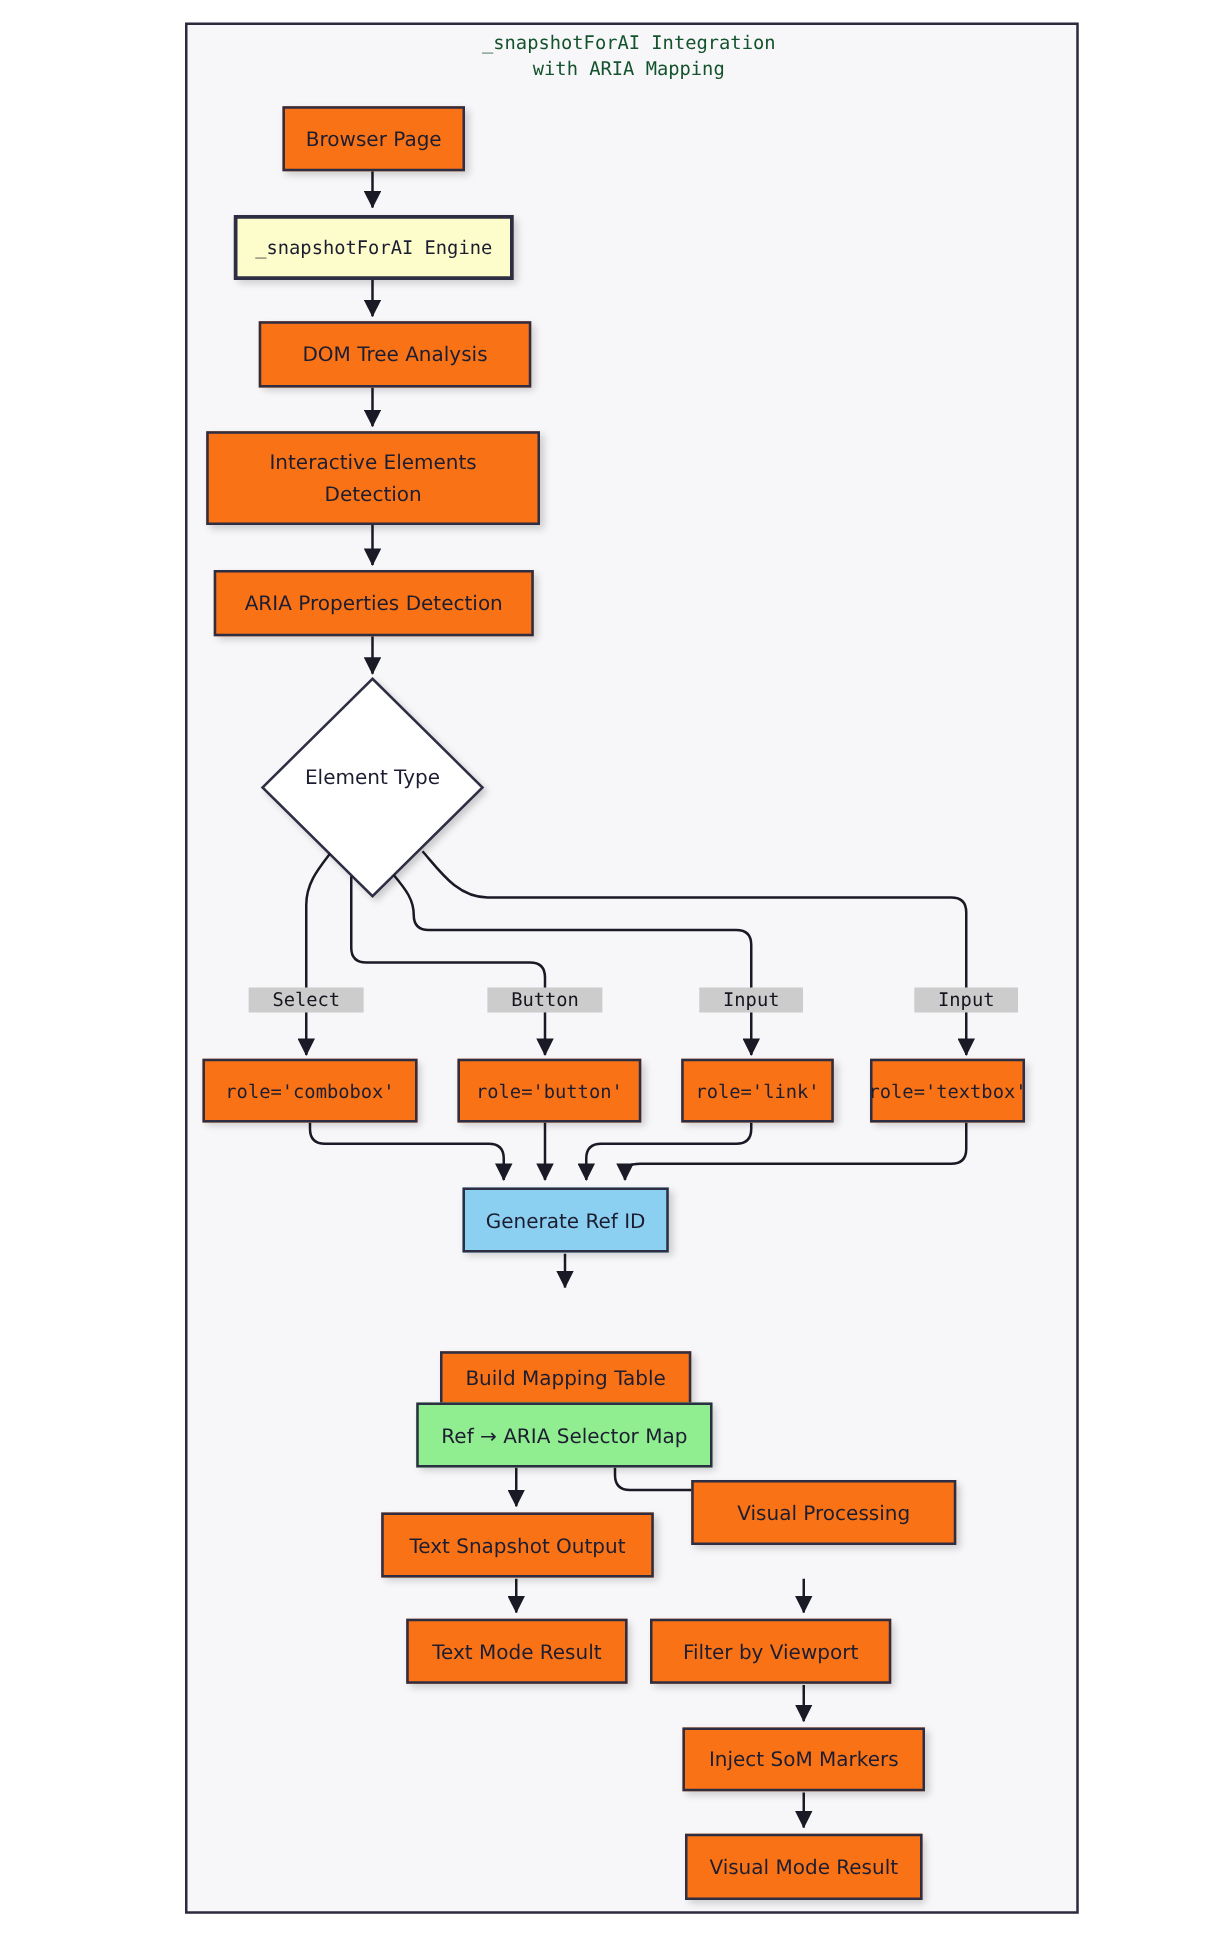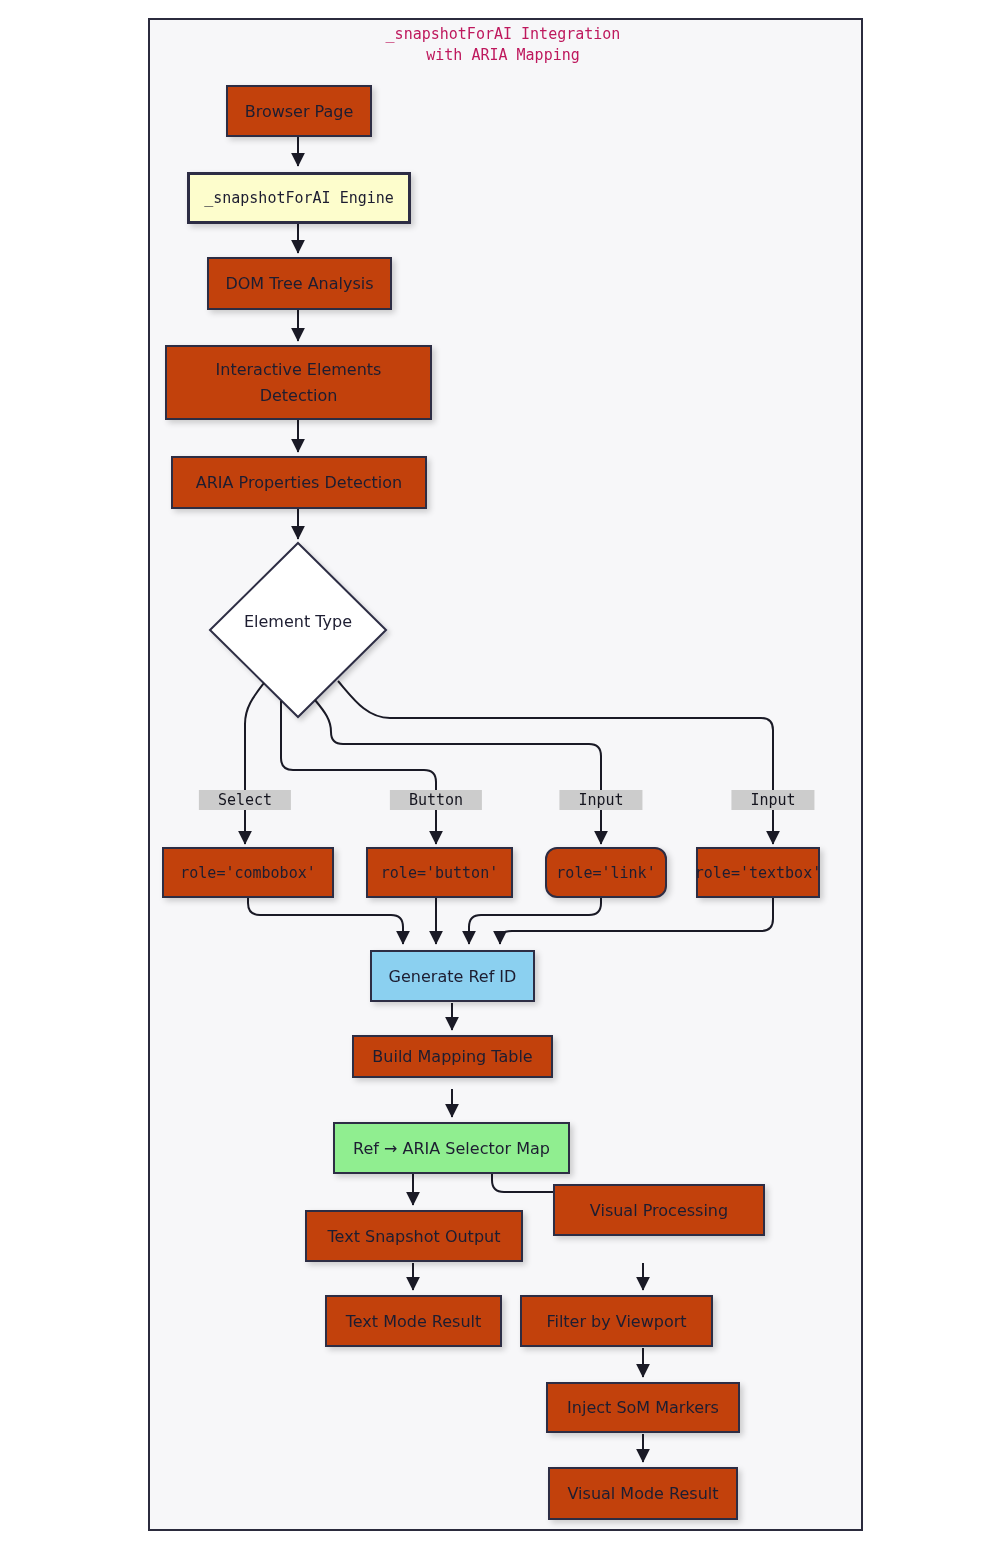--- a/index.html
+++ b/index.html
@@ -25,7 +25,7 @@
     font-family: "DejaVu Sans Mono", monospace;
     font-size: 15px;
     line-height: 21px;
-    color: #be185d;
+    color: #14532d;
     white-space: nowrap;
     z-index: 3;
   }

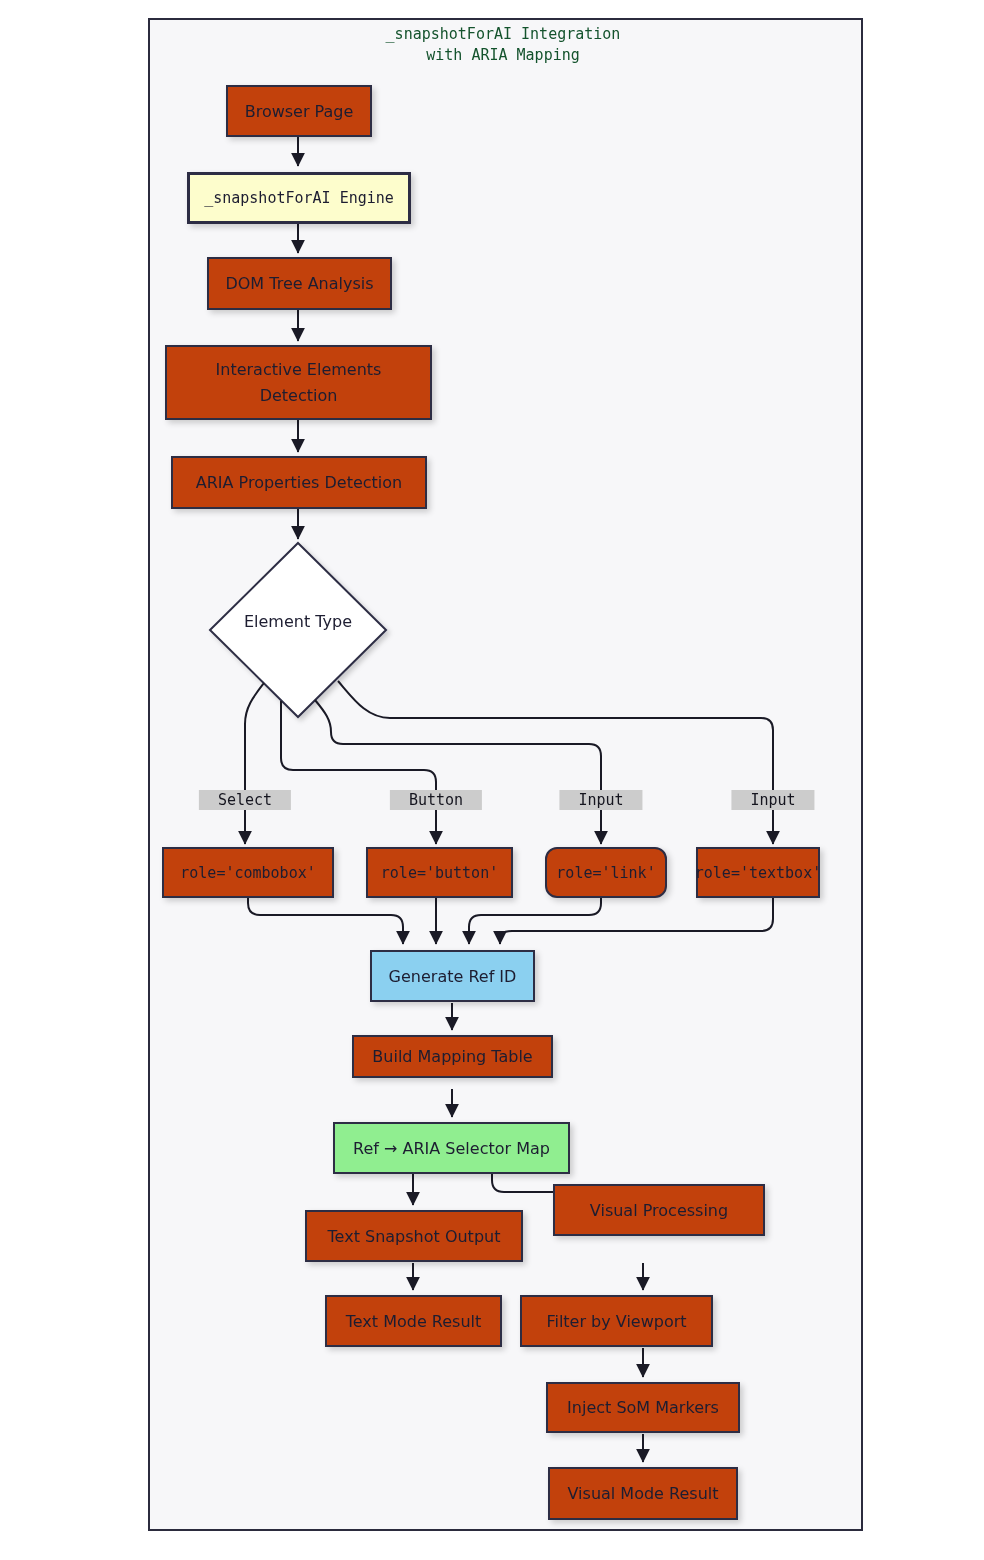--- a/index.html
+++ b/index.html
@@ -42,7 +42,7 @@
   .node {
     position: absolute;
     box-sizing: border-box;
-    background: #c2410c;
+    background: #f97316;
     border: 2px solid var(--node-border, #2d2d44);
     display: flex;
     align-items: center;

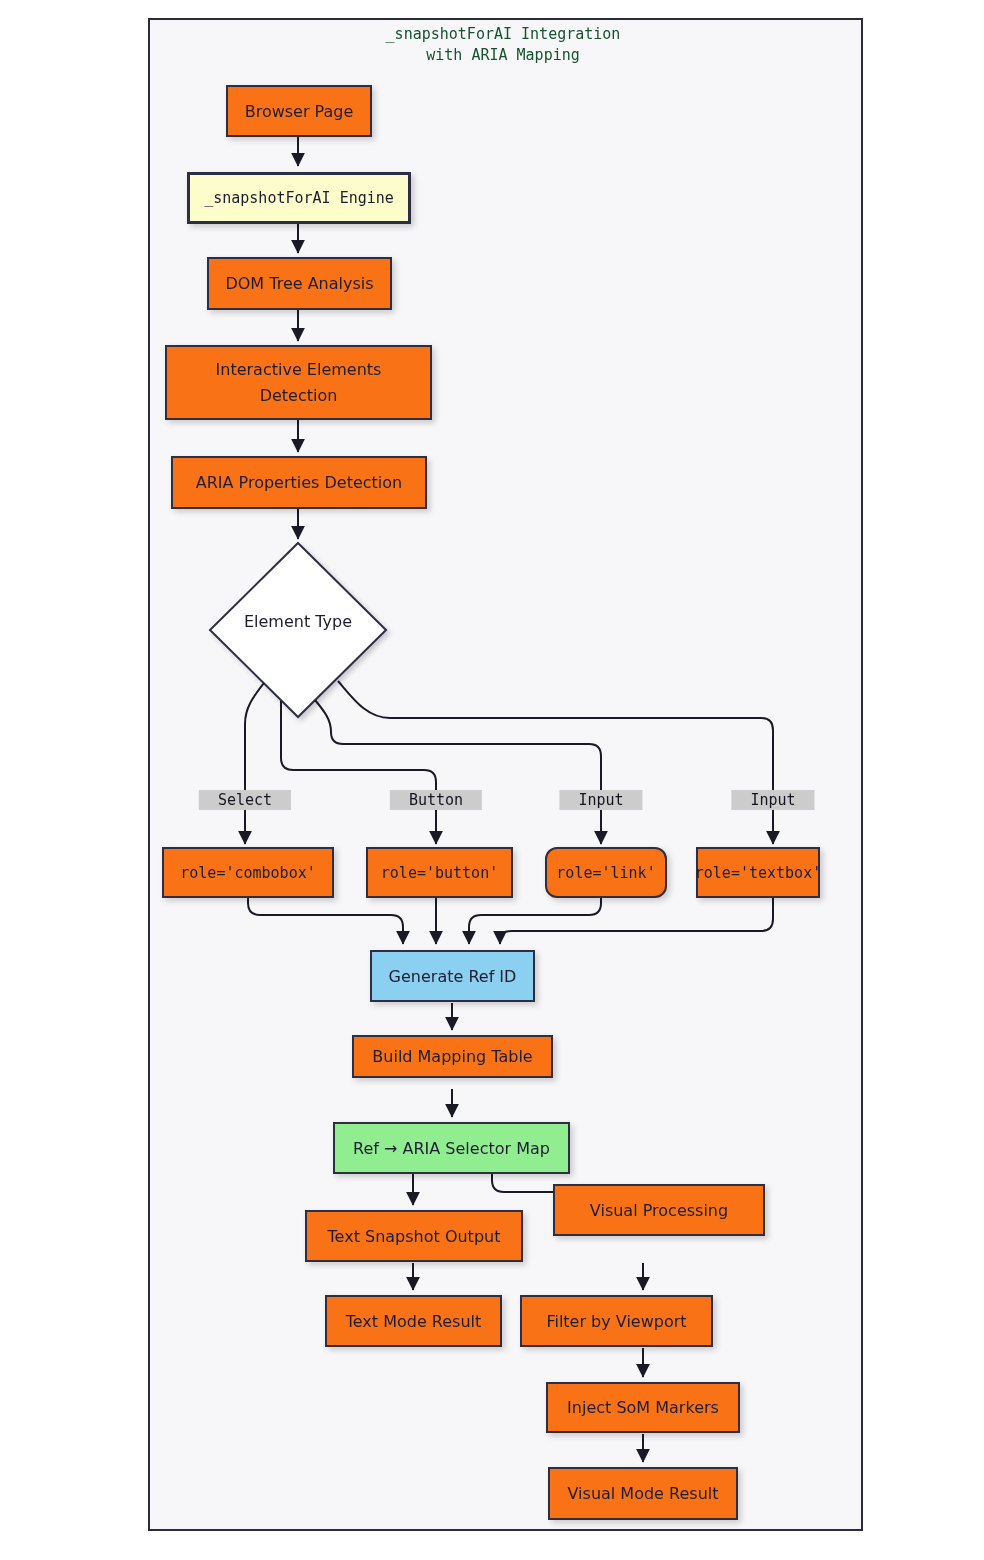--- a/index.html
+++ b/index.html
@@ -134,7 +134,7 @@
 
   <div class="node engine mono" style="left:187px; top:172px; width:224px; height:52px;">_snapshotForAI Engine</div>
 
-  <div class="node" style="left:207px; top:257px; width:185px; height:53px;">DOM Tree Analysis</div>
+  <div class="node" style="left:207px; top:257px; width:218px; height:53px;">DOM Tree Analysis</div>
 
   <div class="node" style="left:165px; top:345px; width:267px; height:75px;">
     <span class="wrap210">Interactive Elements Detection</span>

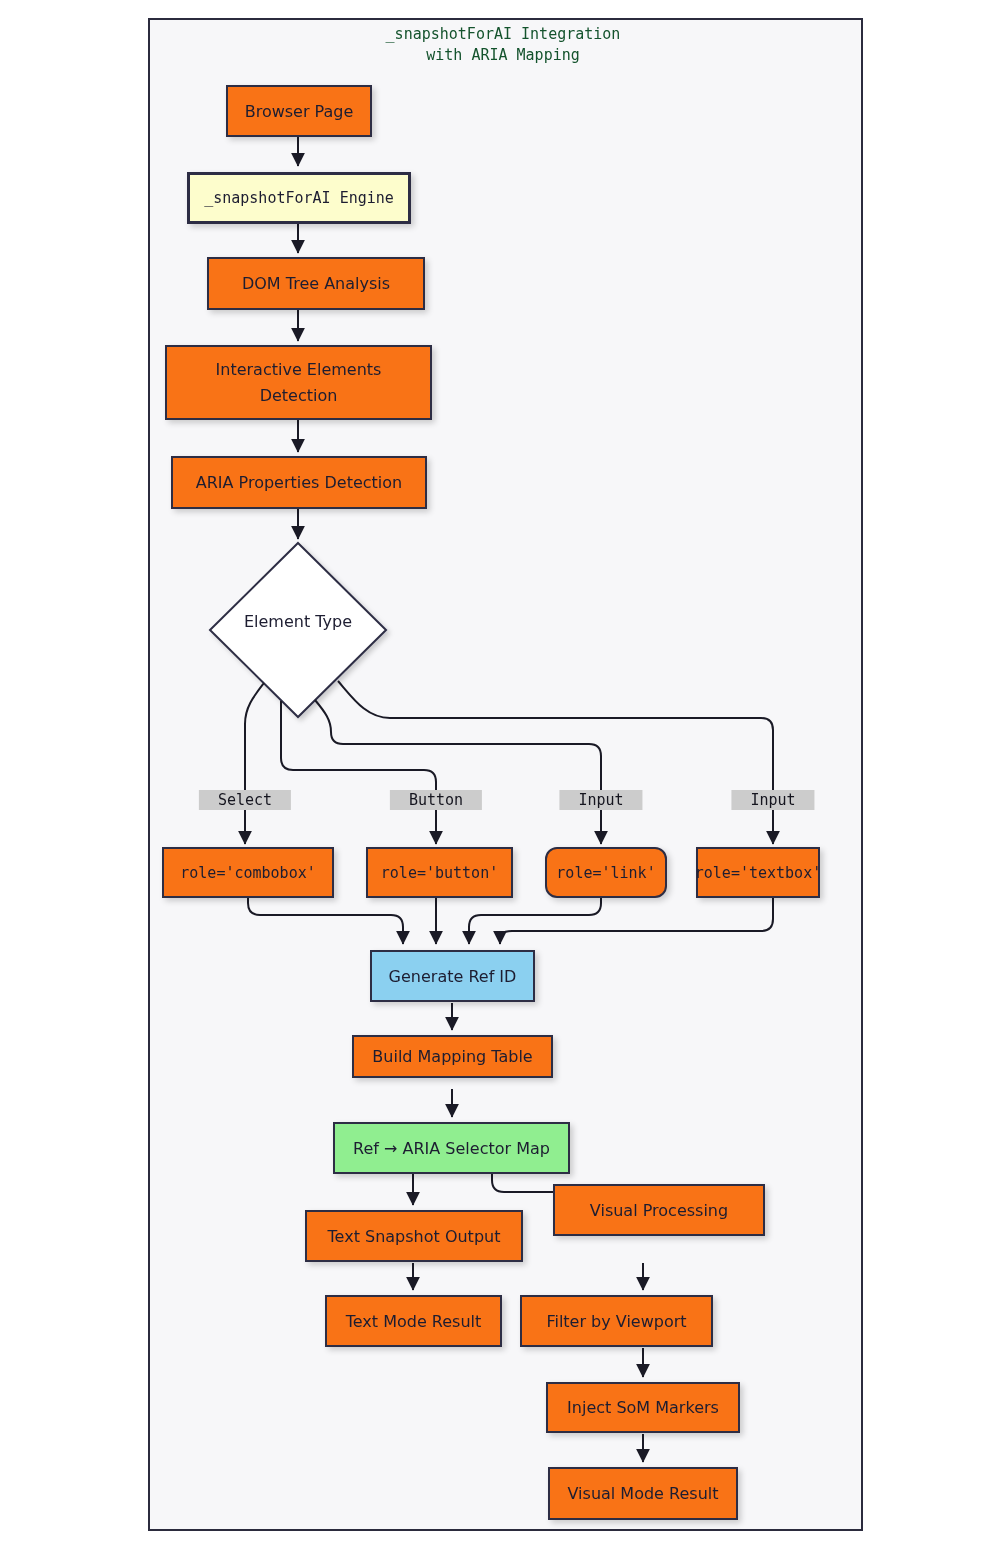--- a/index.html
+++ b/index.html
@@ -151,7 +151,7 @@
 
   <div class="node mono" style="left:162px; top:847px; width:172px; height:51px;">role='combobox'</div>
   <div class="node mono" style="left:366px; top:847px; width:147px; height:51px;">role='button'</div>
-  <div class="node mono" style="left:545px; top:847px; width:122px; height:51px;border-radius:12px;">role='link'</div>
+  <div class="node mono" style="left:545px; top:847px; width:122px; height:51px;">role='link'</div>
   <div class="node mono" style="left:696px; top:847px; width:124px; height:51px;">role='textbox'</div>
 
   <div class="node blue" style="left:370px; top:950px; width:165px; height:52px;">Generate Ref ID</div>

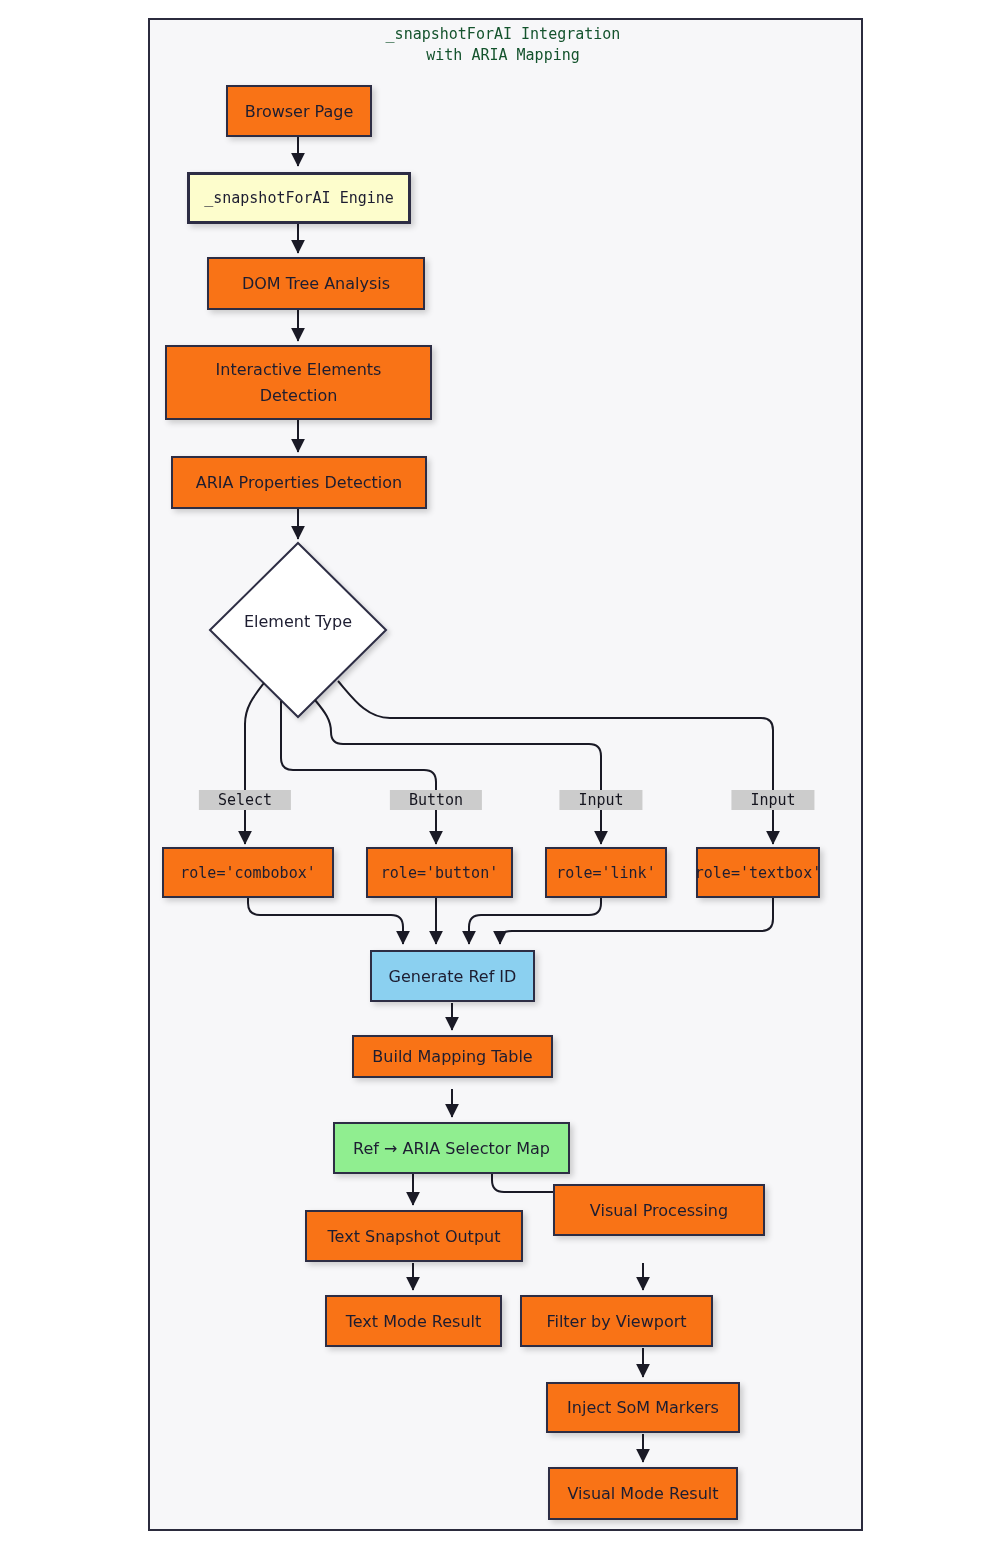--- a/index.html
+++ b/index.html
@@ -156,7 +156,7 @@
 
   <div class="node blue" style="left:370px; top:950px; width:165px; height:52px;">Generate Ref ID</div>
 
-  <div class="node" style="left:352px; top:1035px; width:201px; height:43px;">Build Mapping Table</div>
+  <div class="node" style="left:352px; top:1081px; width:201px; height:43px;">Build Mapping Table</div>
 
   <div class="node green" style="left:333px; top:1122px; width:237px; height:52px;">Ref → ARIA Selector Map</div>
 

